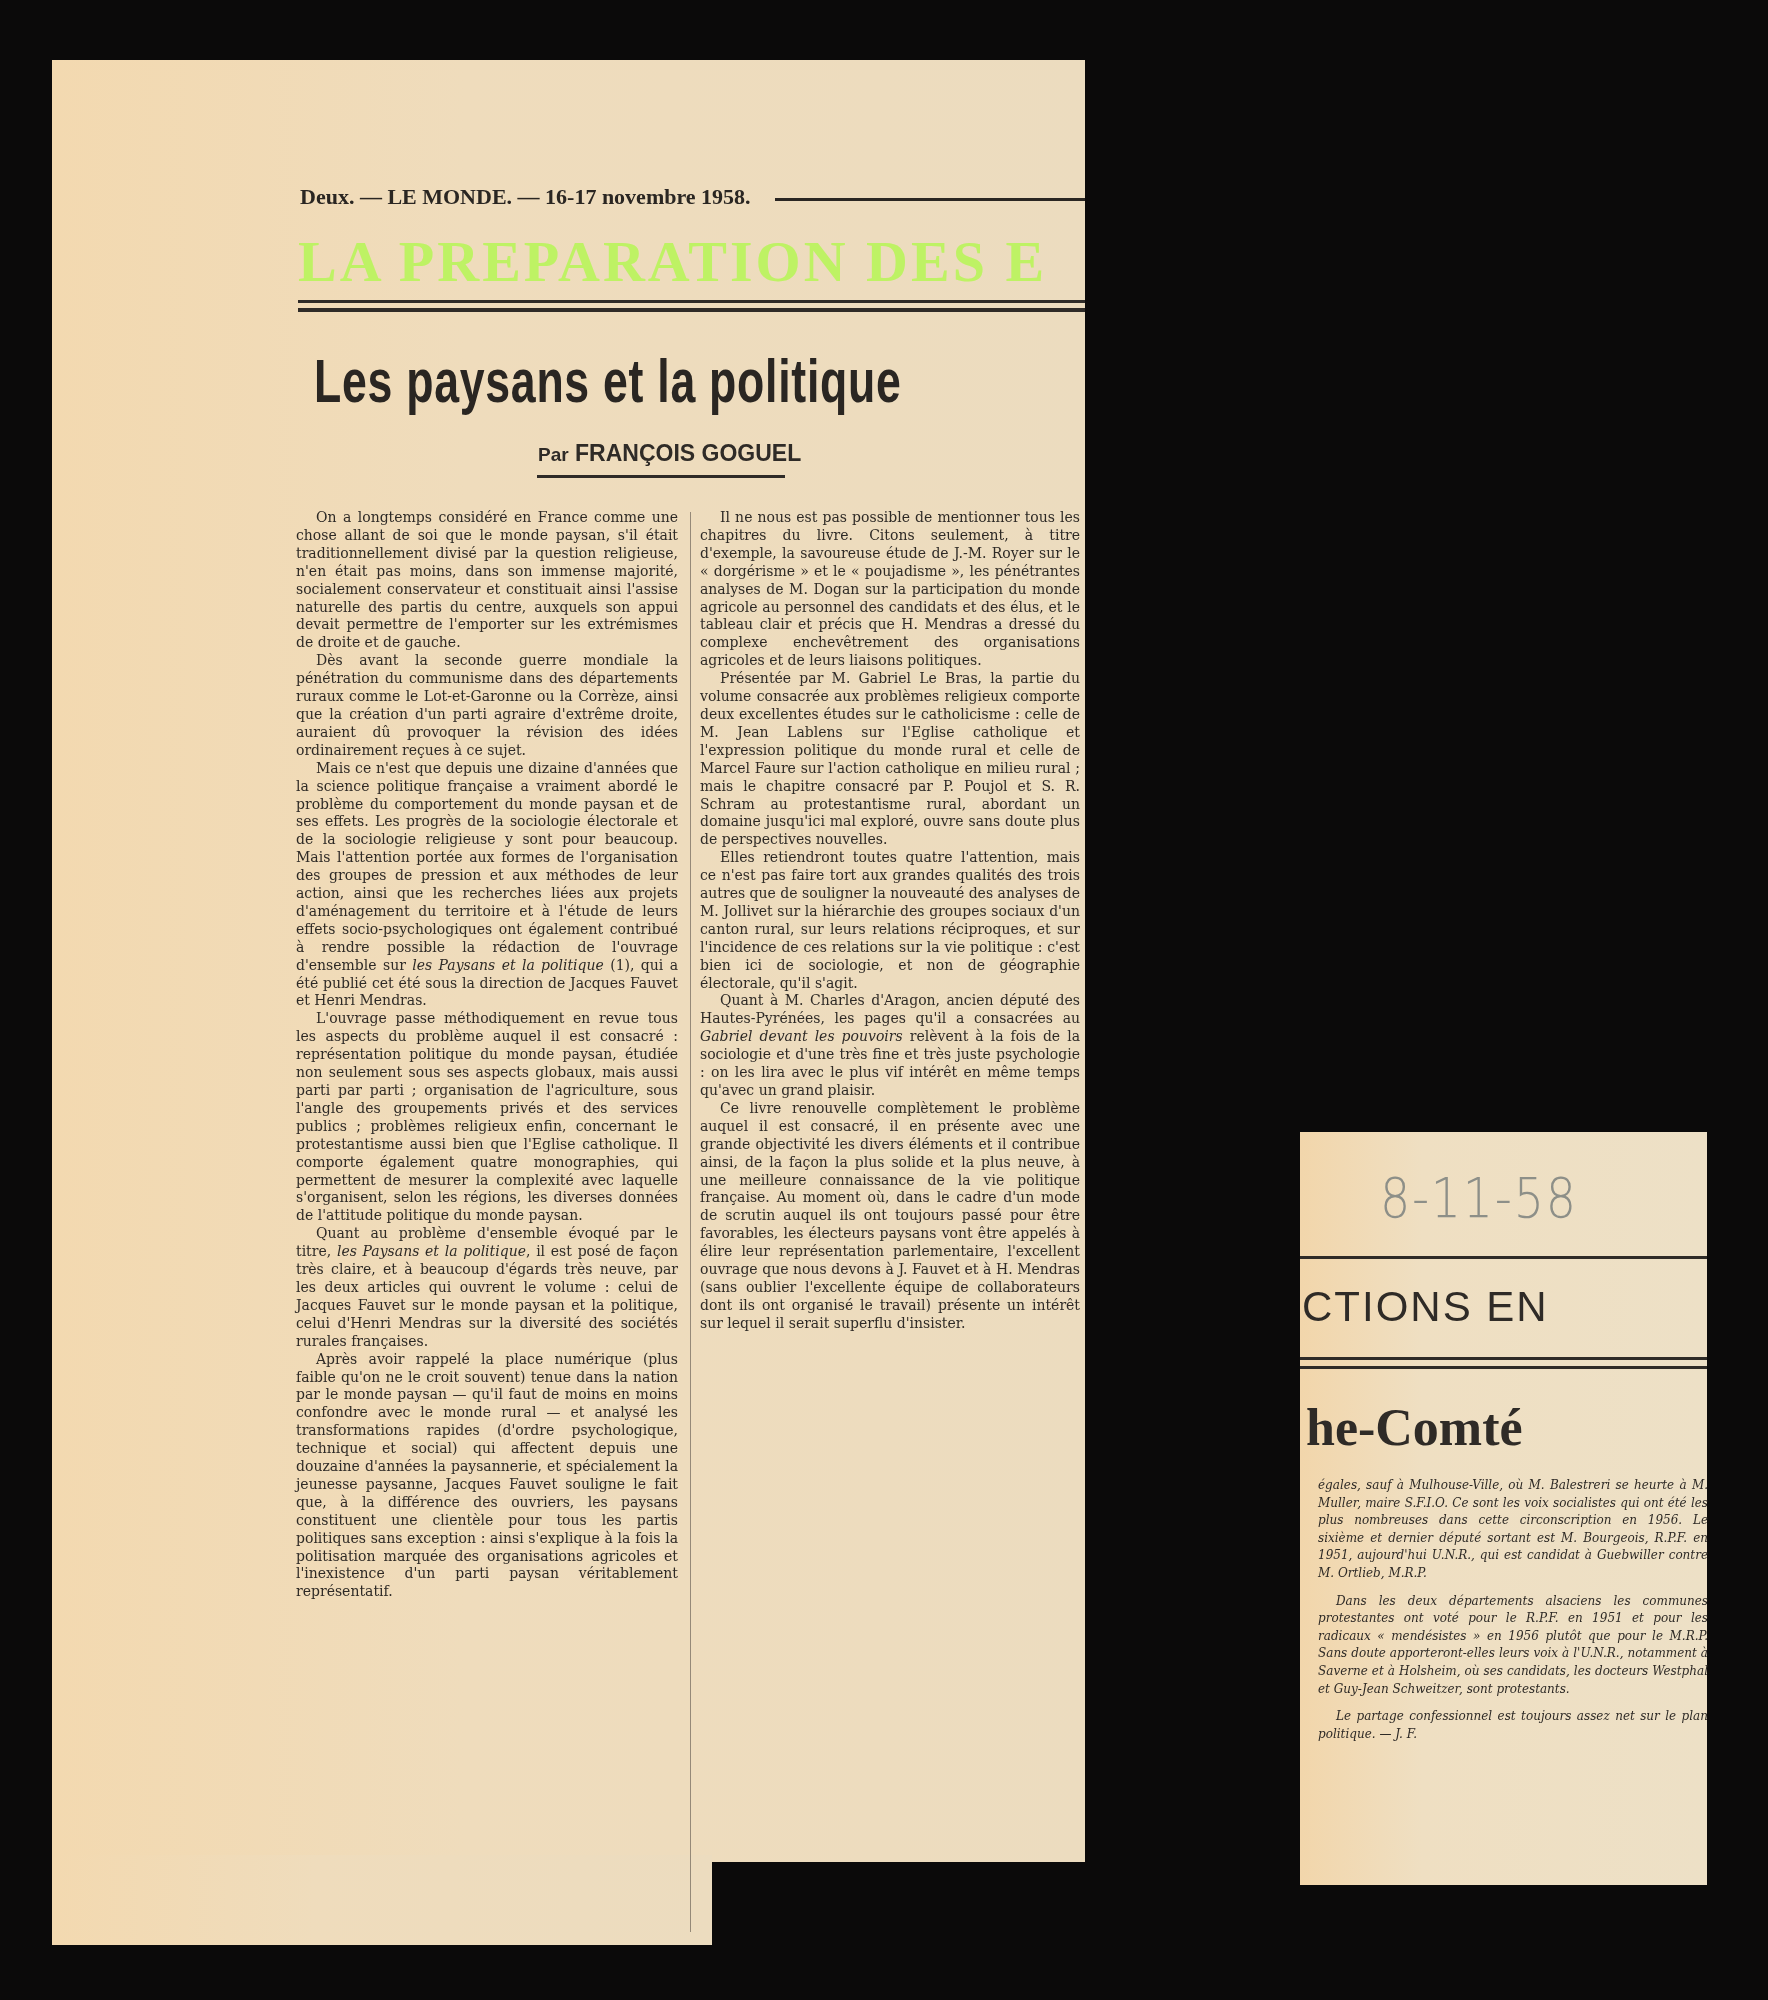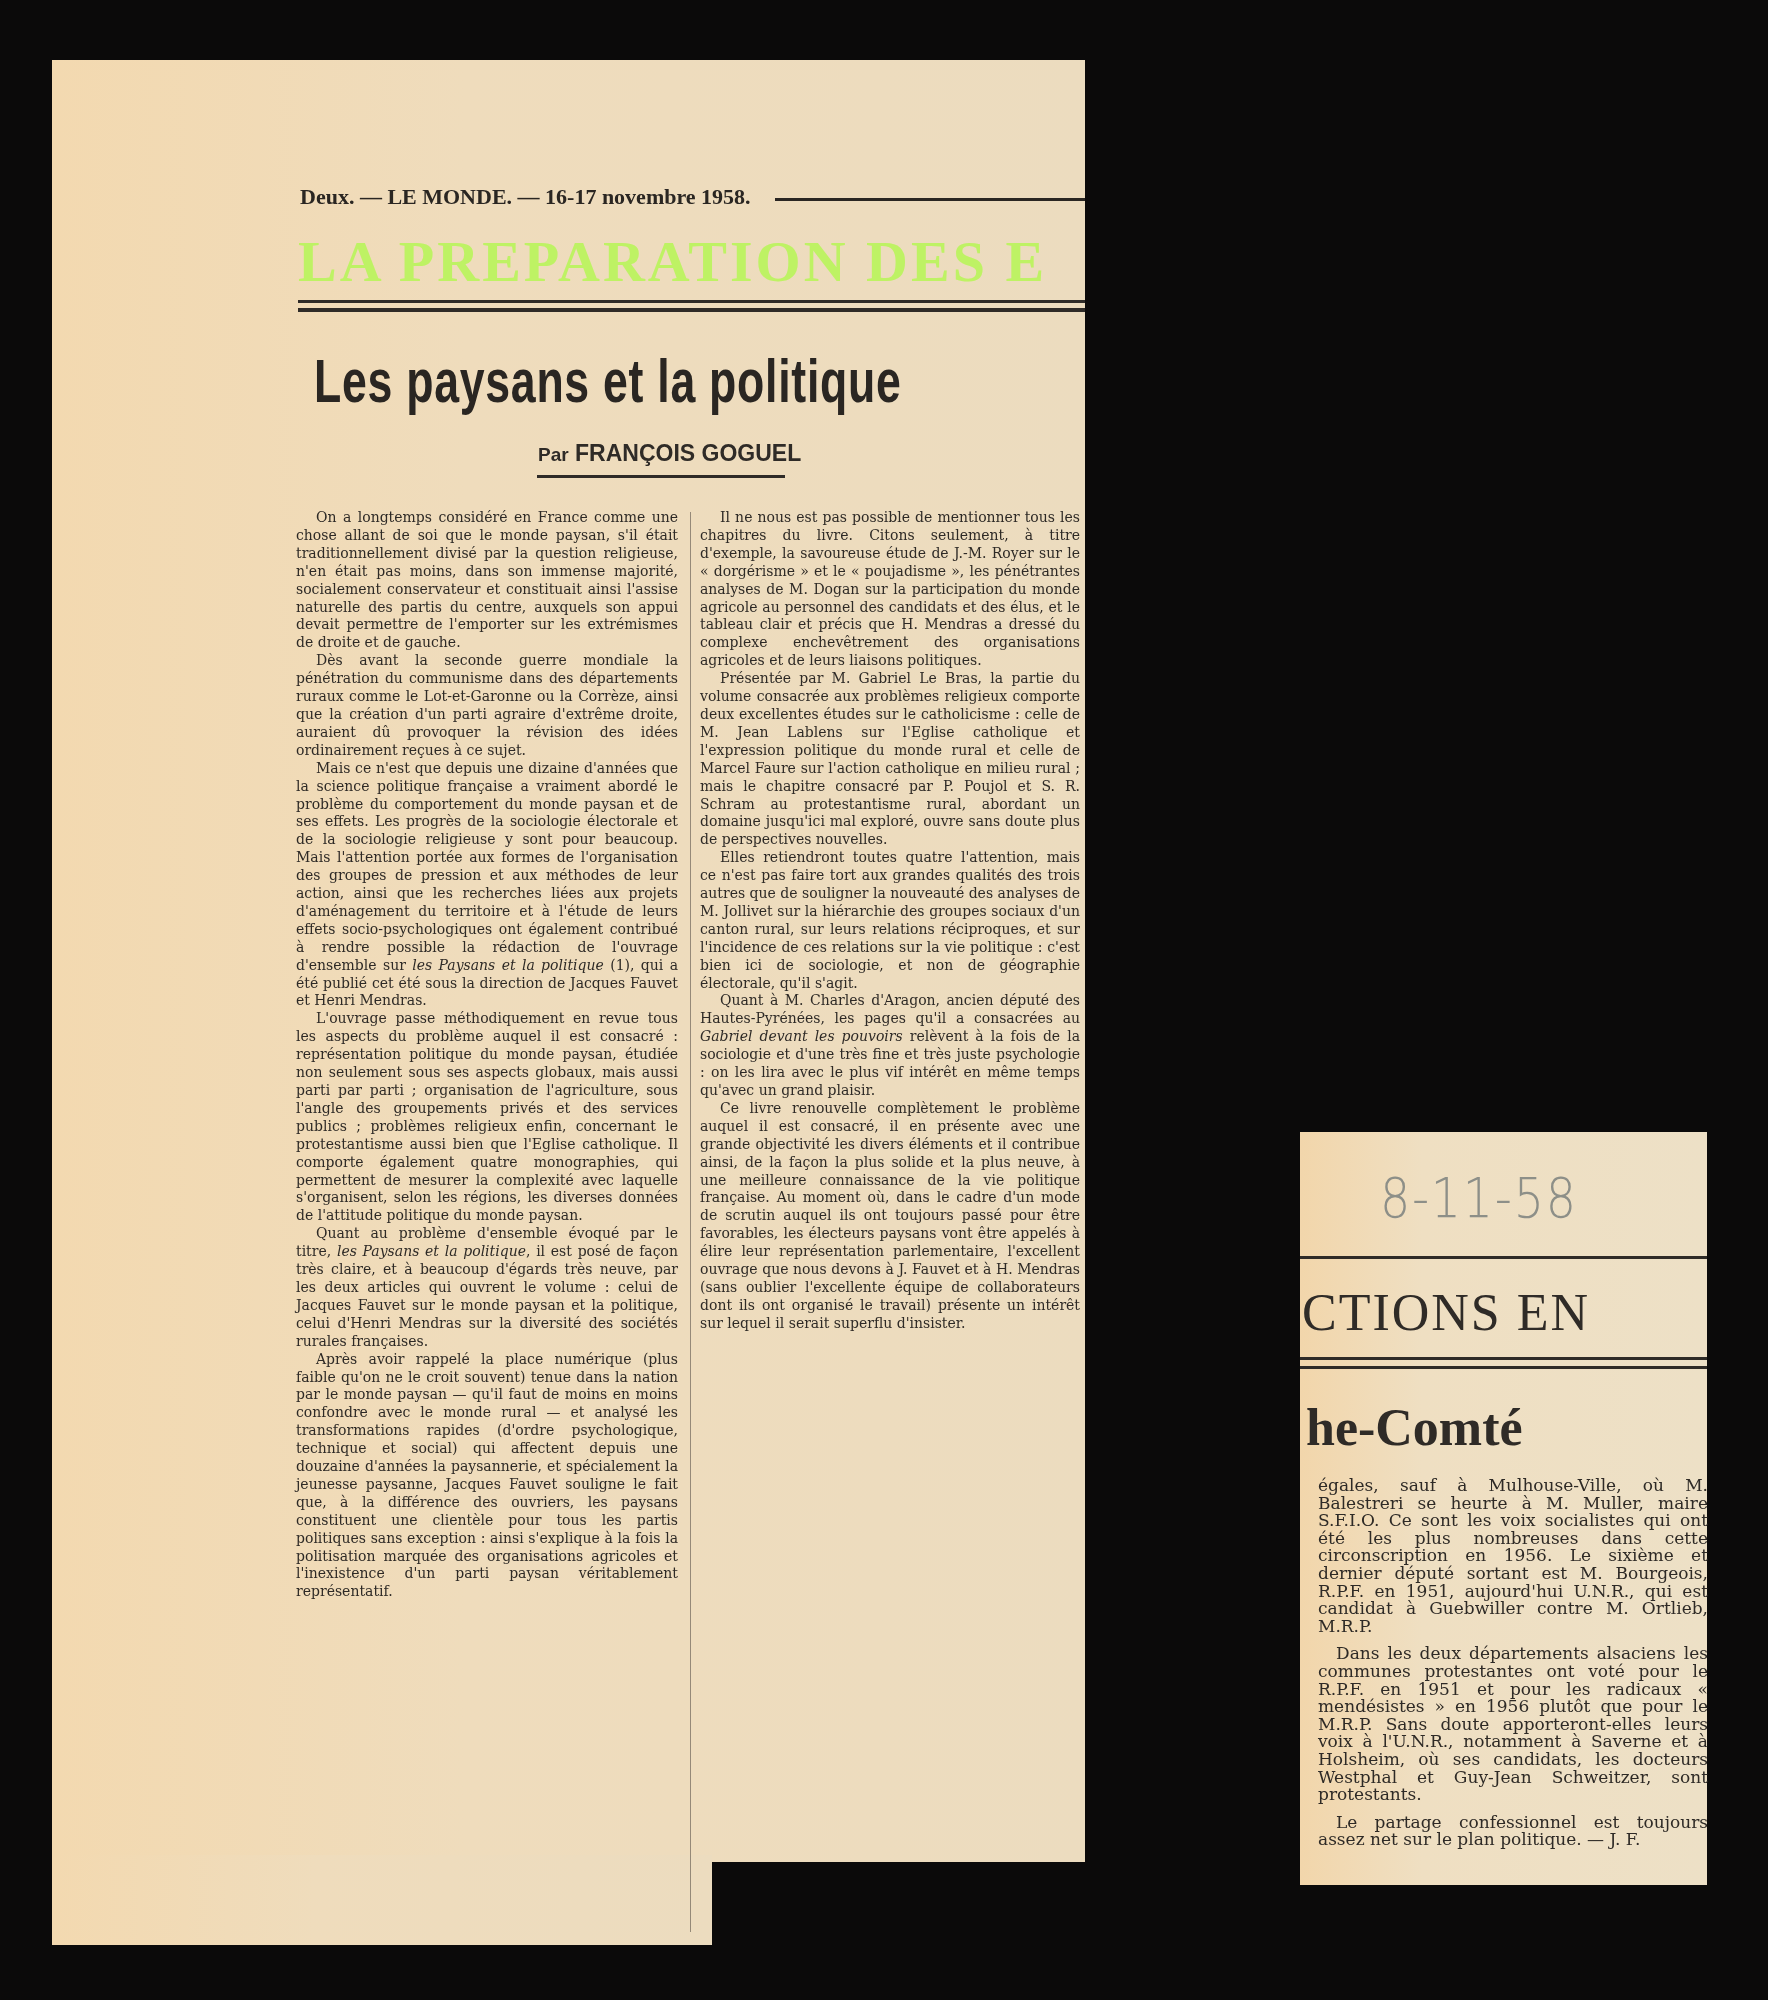--- a/index.html
+++ b/index.html
@@ -65,7 +65,7 @@
   .r-rule { position: absolute; left: 1300px; width: 407px; height: 3px; background: #2f2b27; }
   .right-section-title {
     position: absolute; left: 1302px; top: 1283px;
-    font-family: Liberation Serif, serif; font-size: 52px; color: #2f2b27;
+    font-family: Liberation Sans, sans-serif; font-size: 42px; color: #2f2b27;
     letter-spacing: 2px; white-space: nowrap;
   }
   .right-headline {

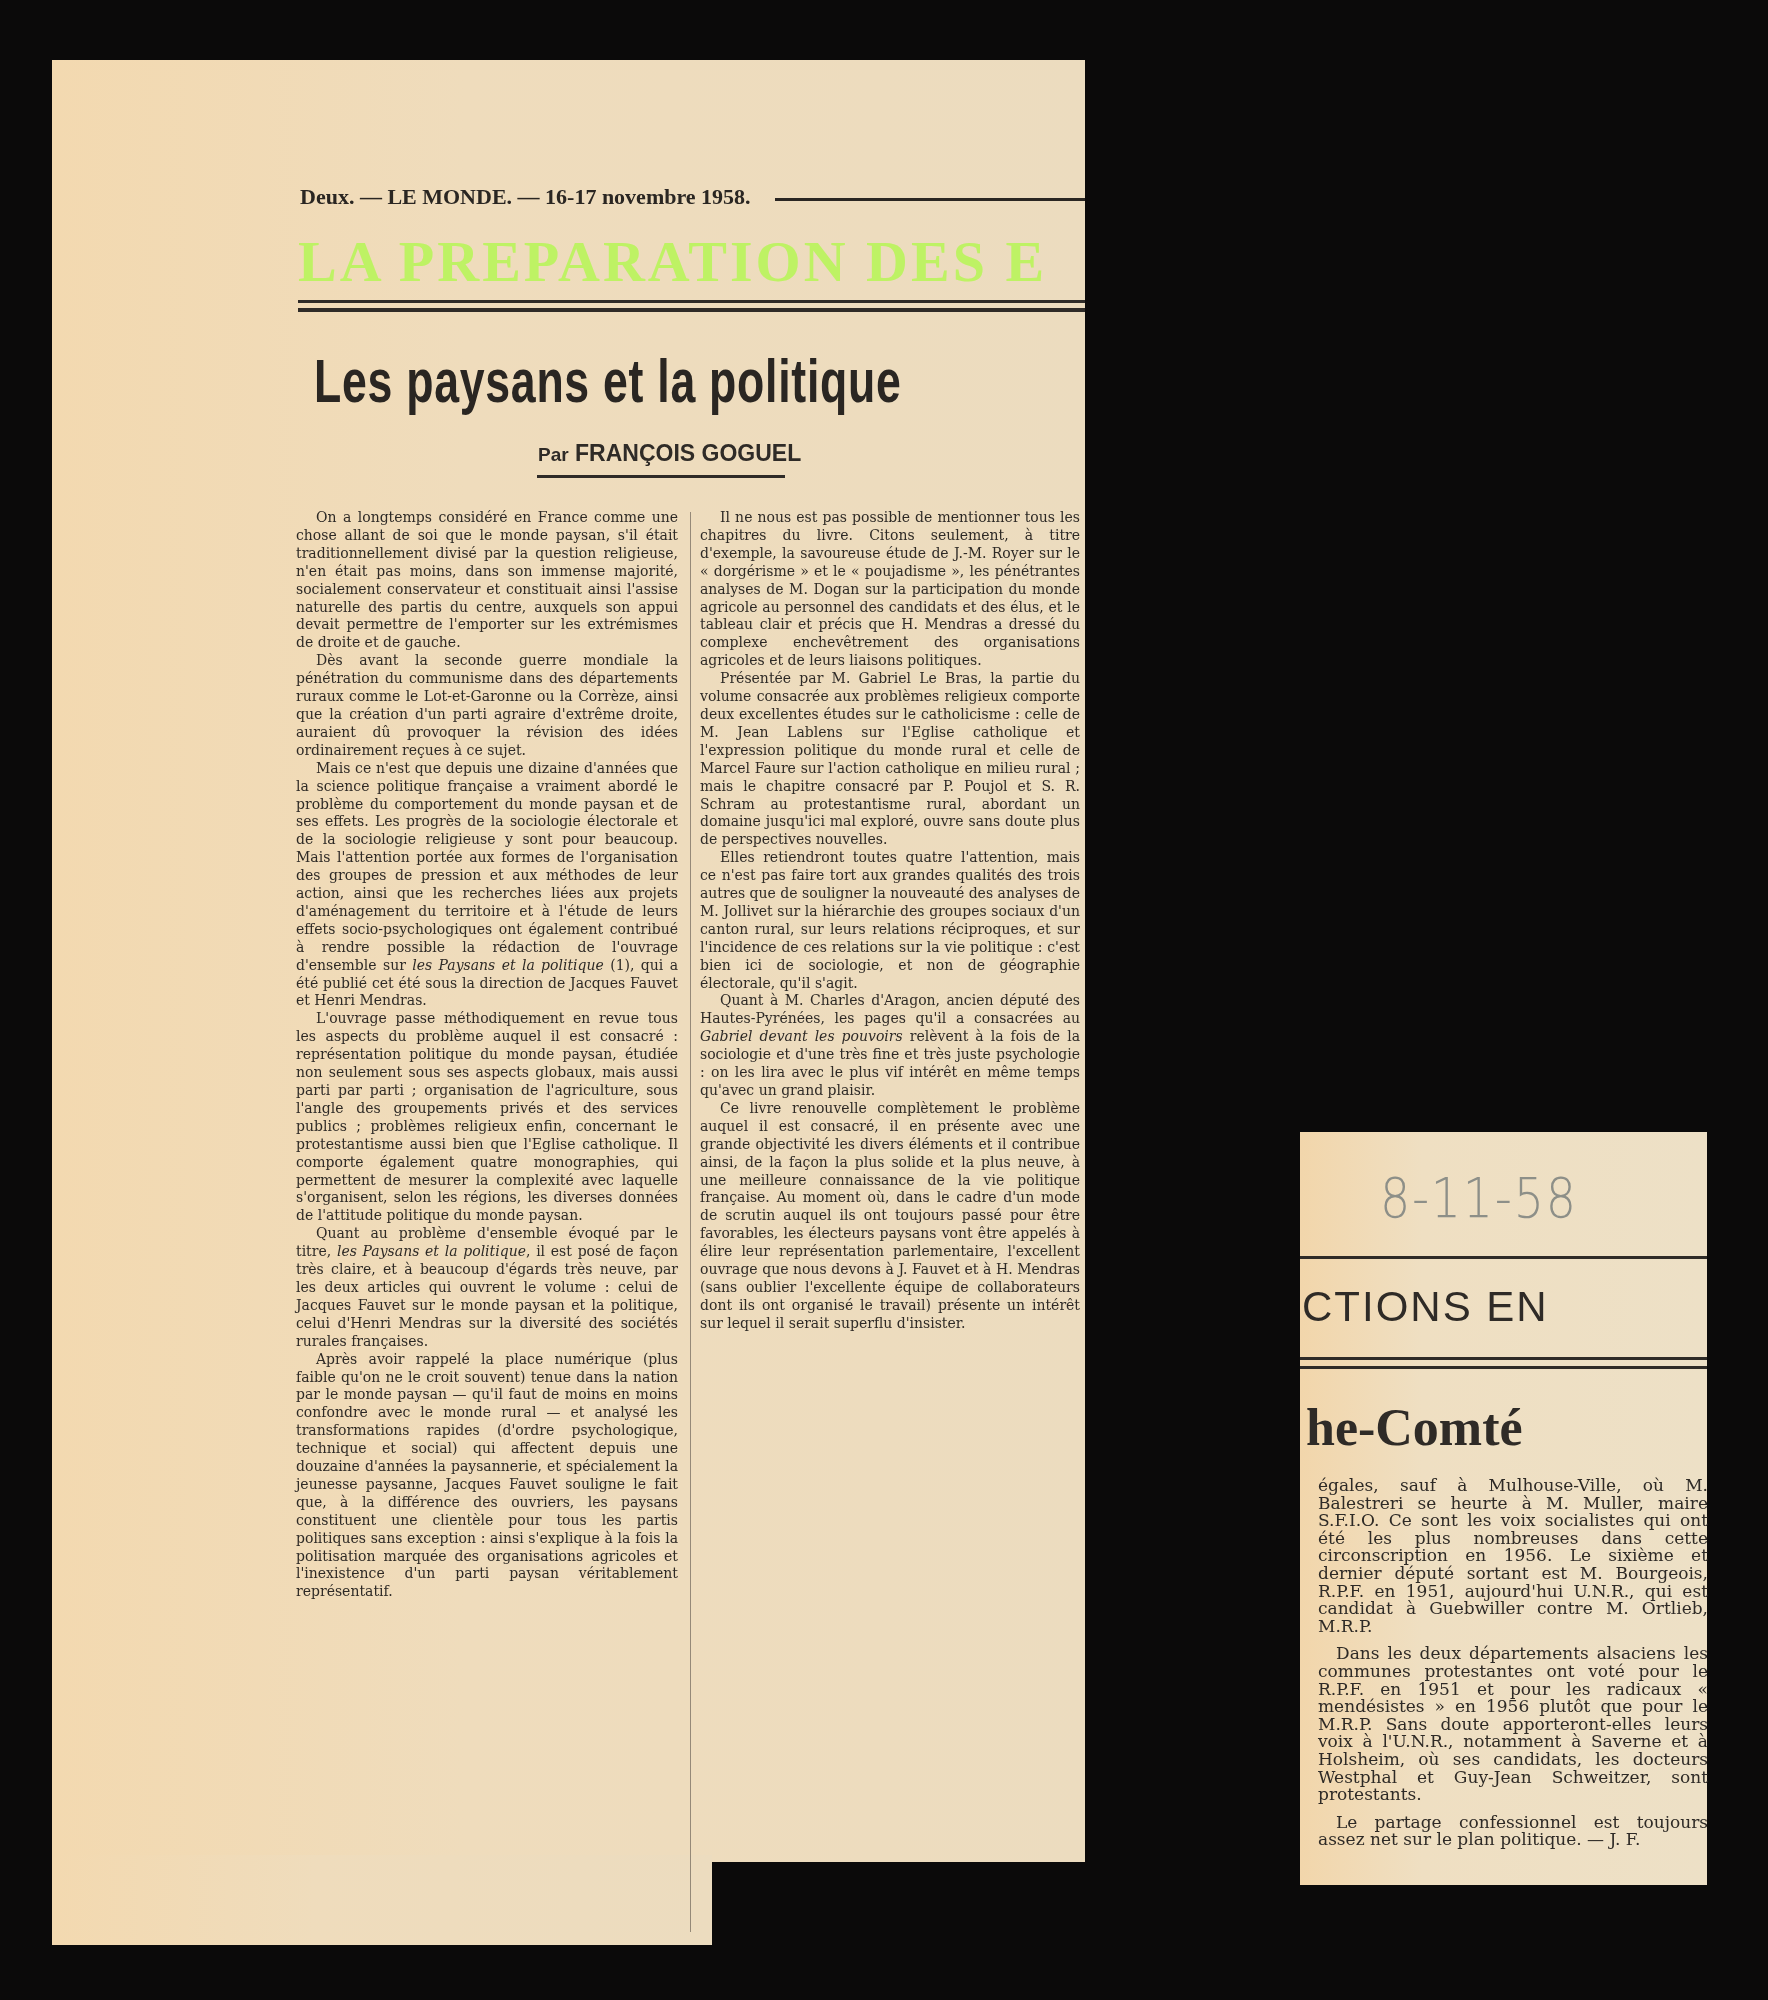--- a/index.html
+++ b/index.html
@@ -75,7 +75,7 @@
   }
   #col-right {
     left: 1318px; top: 1477px; width: 390px;
-    font-size: 17px; line-height: 17.6px;
+    font-style: italic; font-size: 12px; line-height: 17.6px;
   }
   #col-right p { text-indent: 18px; margin-bottom: 10px; }
   #col-right p.first { text-indent: 0; }

